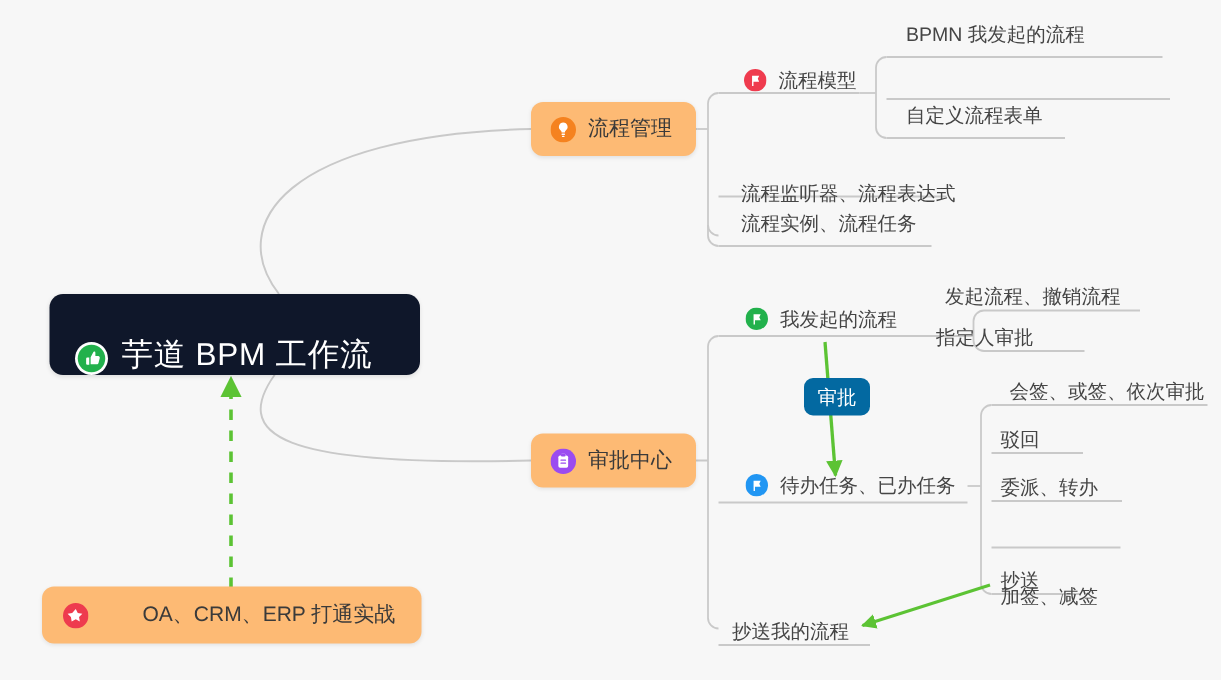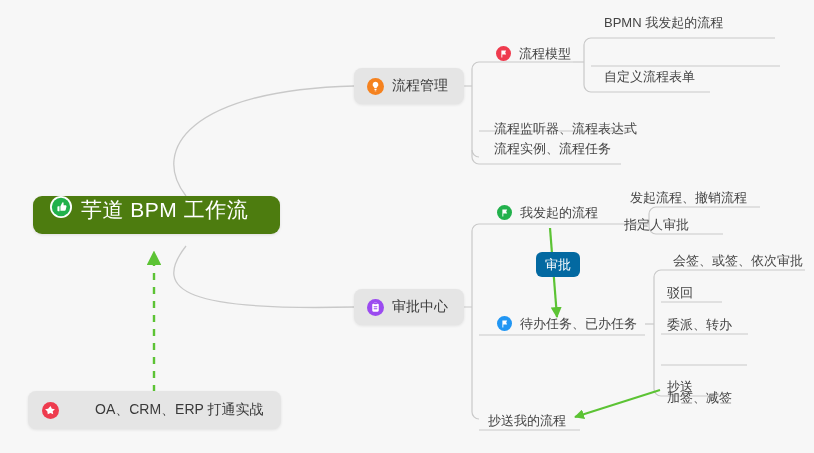--- a/index.html
+++ b/index.html
@@ -55,7 +55,7 @@
   
   .pill {
     position: absolute;
-    background: #e5e5e5;
+    background: #fdba74;
     border-radius: 8px;
     box-sizing: border-box;
     display: flex;

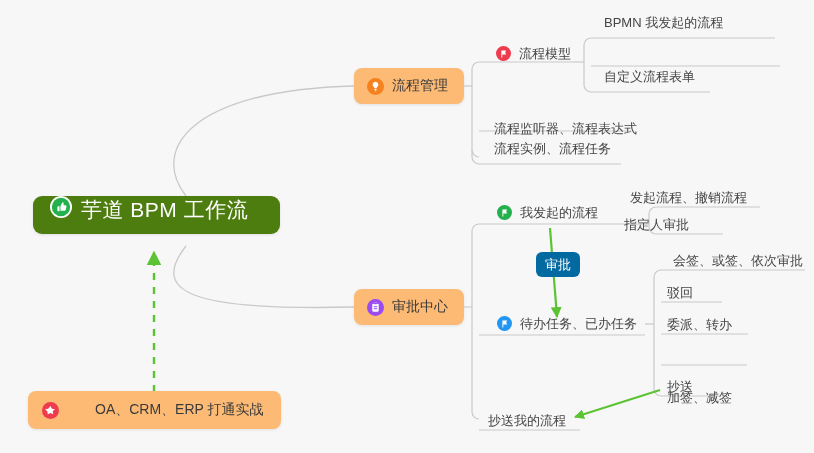--- a/index.html
+++ b/index.html
@@ -35,12 +35,12 @@
     left: 33px;
     top: 196px;
     width: 247px;
-    height: 38px;
-    background: #4d7c0f;
+    height: 54px;
+    background: #0f172a;
     border-radius: 9px;
     box-sizing: border-box;
     display: flex;
-    align-items: flex-start;
+    align-items: flex-end;
     padding-left: 17px;
     box-shadow: 0 1px 3px rgba(0,0,0,0.10);
   }

